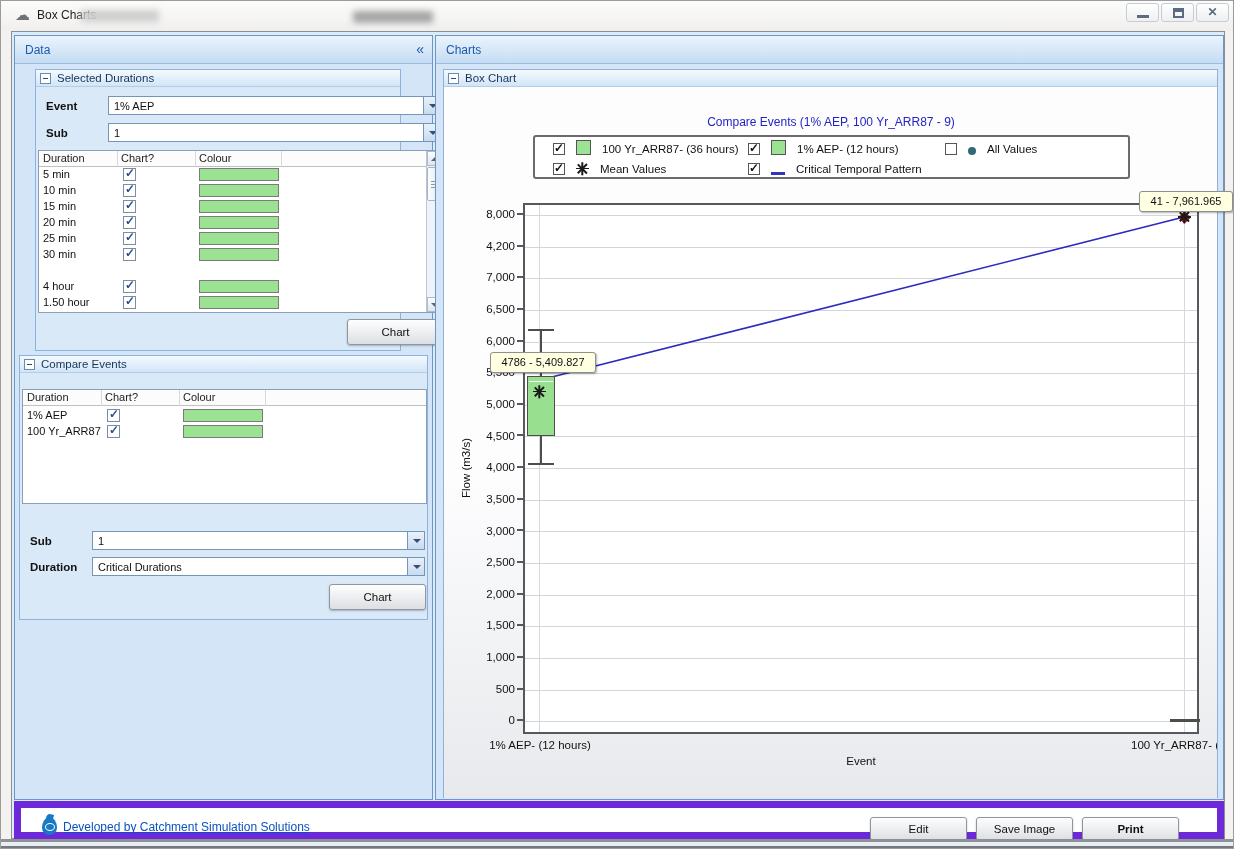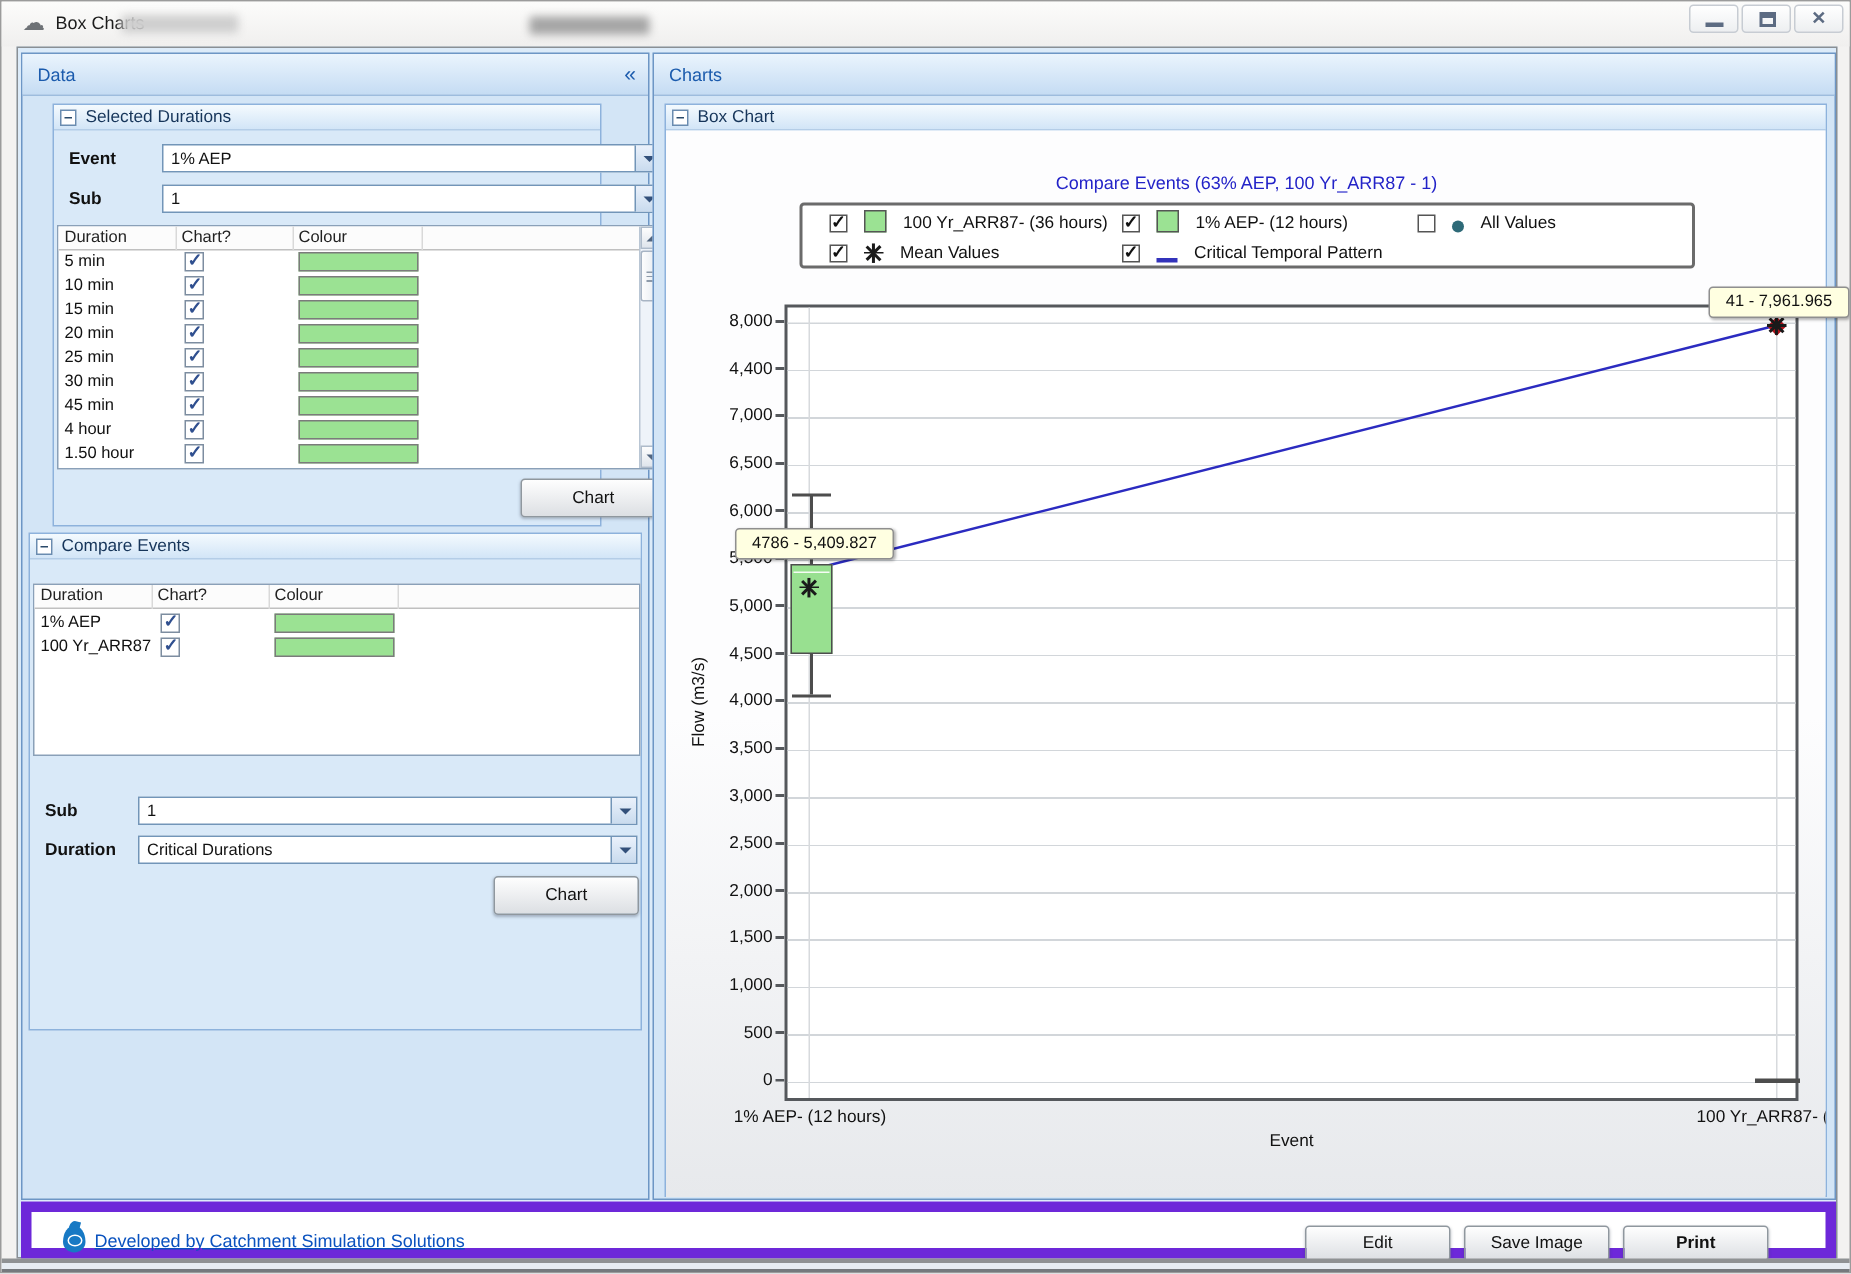--- a/index.html
+++ b/index.html
@@ -304,7 +304,7 @@
         </div>
 
         <div id="chart-canvas">
-          <div id="chart-title">Compare Events (63% AEP, 100 Yr_ARR87 - 1)</div>
+          <div id="chart-title">Compare Events (1% AEP, 100 Yr_ARR87 - 9)</div>
 
           <div id="legend-box"></div>
           <div class="lg-item" style="left:97px; top:52px;">

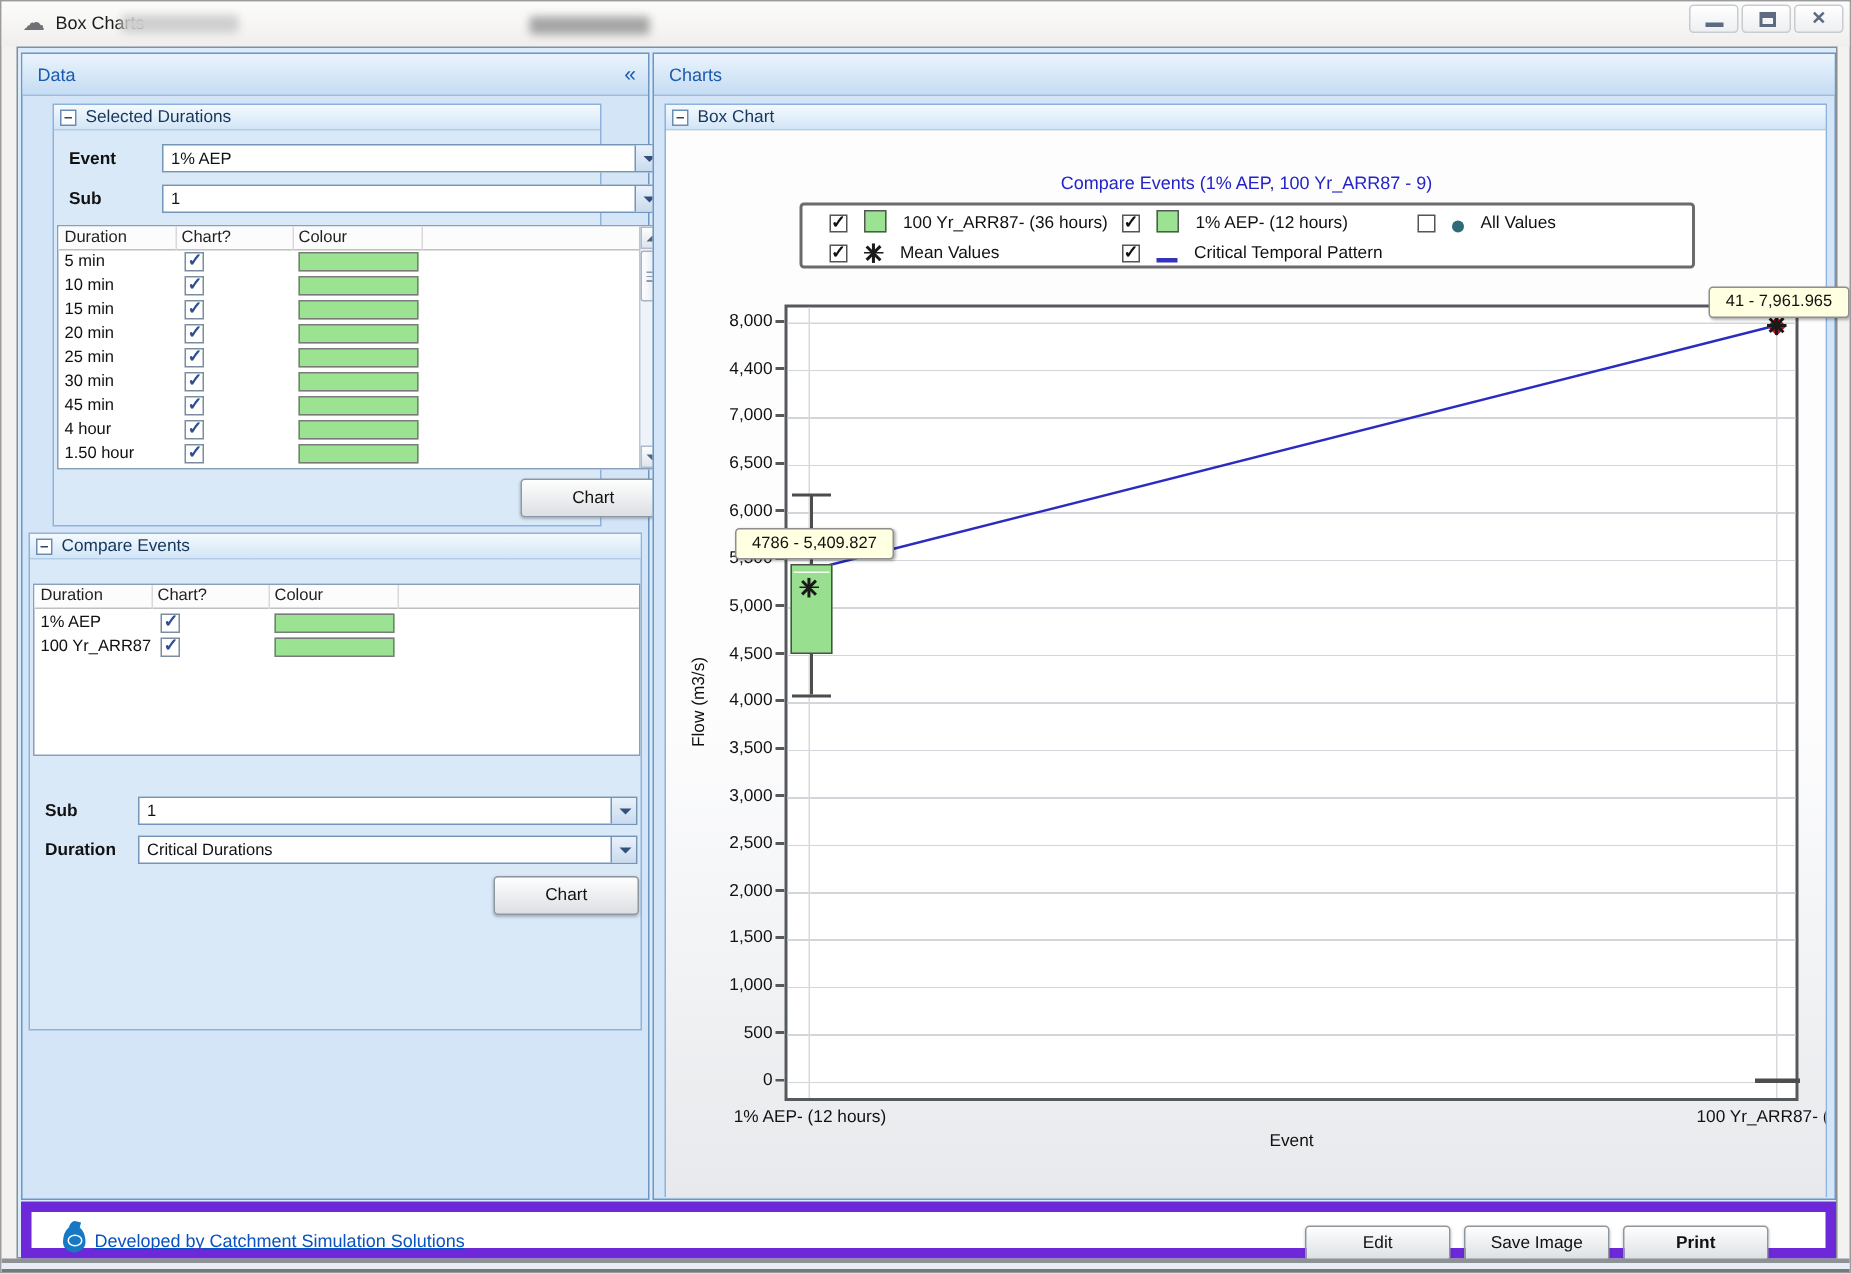--- a/index.html
+++ b/index.html
@@ -339,7 +339,7 @@
           </div>
 
           <span class="ytick-label" style="left:21px; top:121px;">8,000</span>
-          <span class="ytick-label" style="left:21px; top:153px;">4,400</span>
+          <span class="ytick-label" style="left:21px; top:153px;">4,200</span>
           <span class="ytick-label" style="left:21px; top:184px;">7,000</span>
           <span class="ytick-label" style="left:21px; top:216px;">6,500</span>
           <span class="ytick-label" style="left:21px; top:248px;">6,000</span>

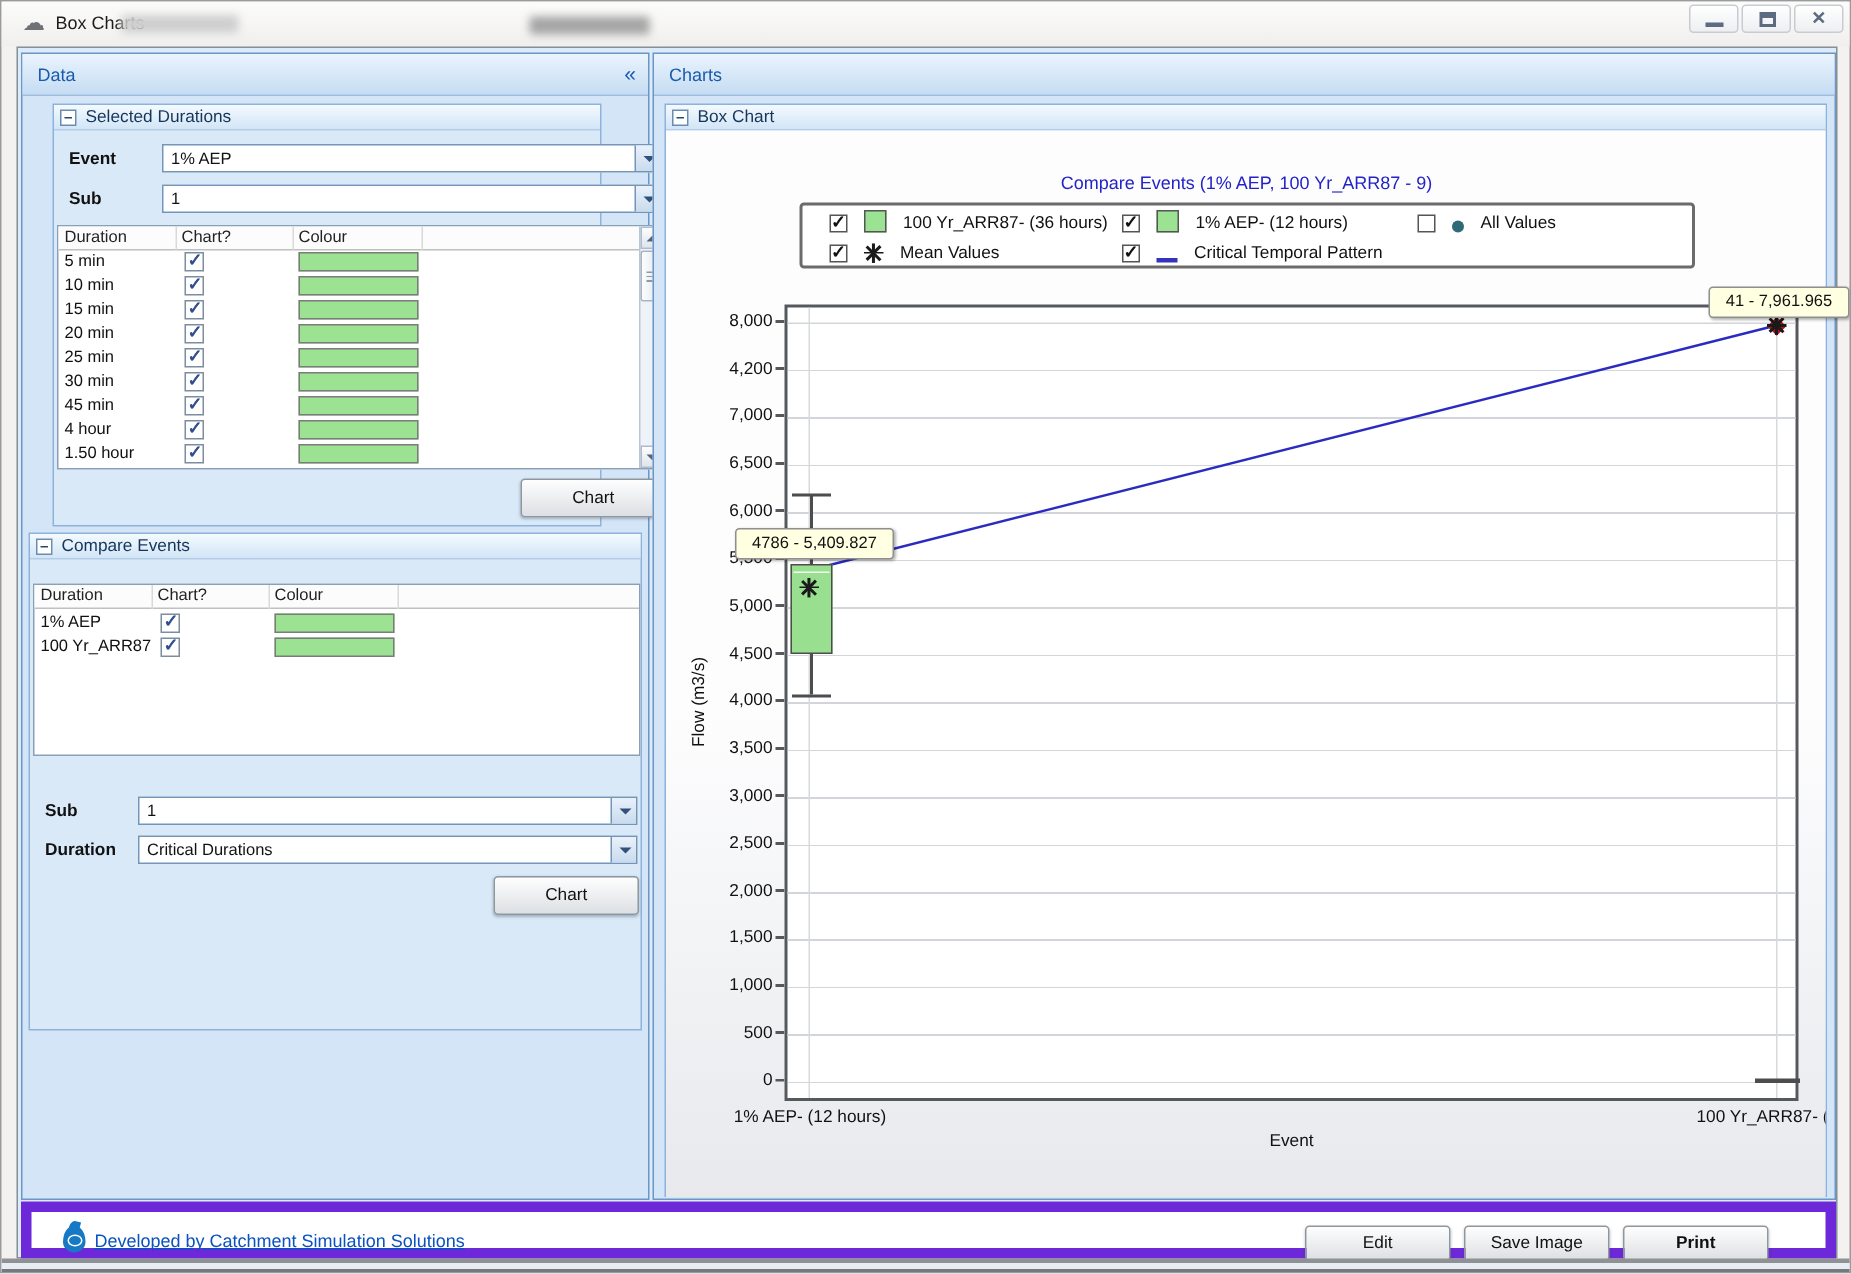--- a/index.html
+++ b/index.html
@@ -226,11 +226,6 @@
             </div>
           <div class="trow" style="top:96px;">
               <span class="td-label">30 min</span>
-              <span class="cb checked" style="left:84px; top:1px;"></span>
-              <span class="swatch"></span>
-            </div>
-          <div class="trow" style="top:112px;">
-              <span class="td-label">45 min</span>
               <span class="cb checked" style="left:84px; top:1px;"></span>
               <span class="swatch"></span>
             </div>

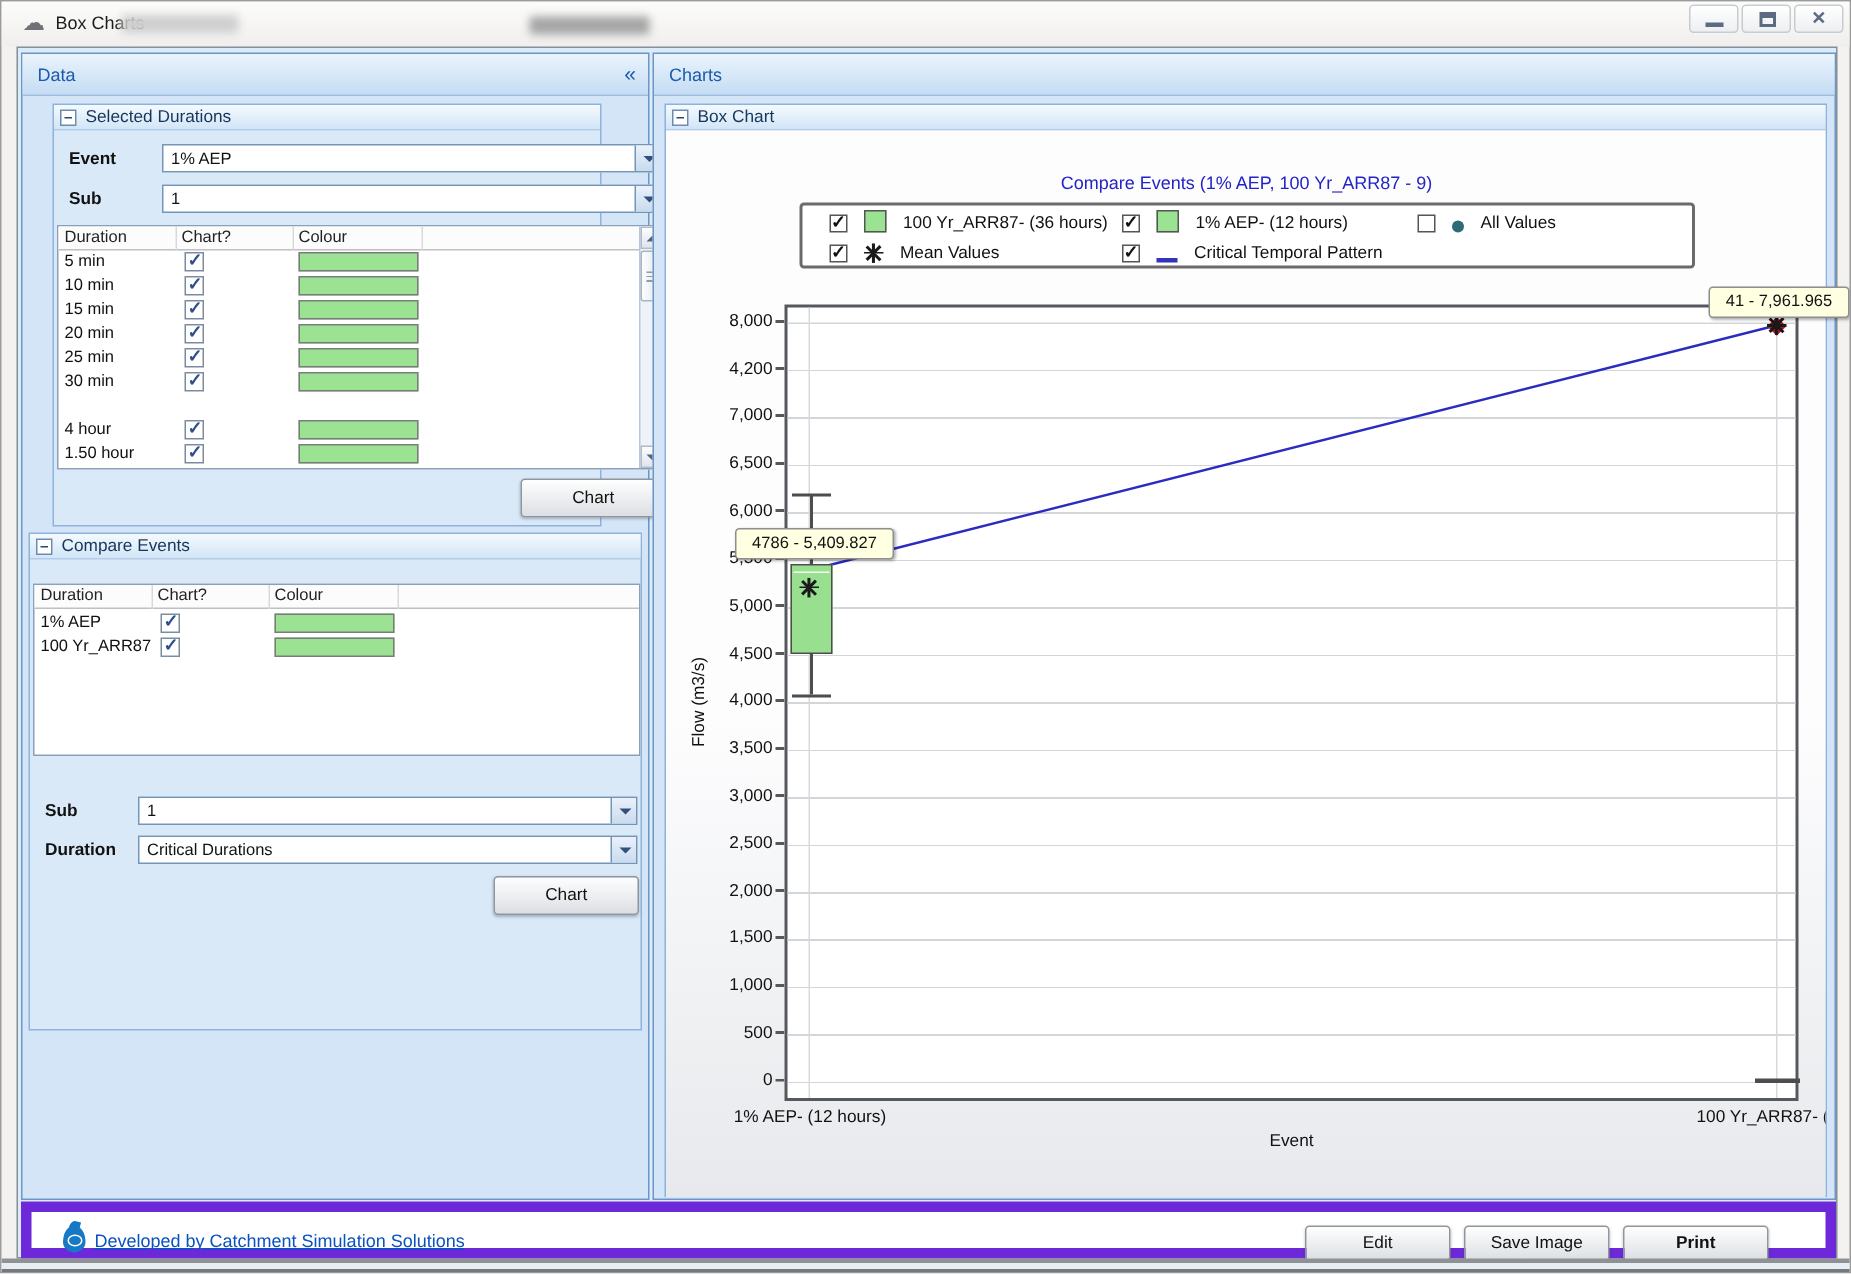--- a/index.html
+++ b/index.html
@@ -248,7 +248,7 @@
         <button class="btn" style="left:311px; top:249px; width:97px; height:26px;">Chart</button>
       </div>
 
-      <div class="group" style="left:4px; top:319px; width:409px; height:332px;">
+      <div class="group" style="left:4px; top:319px; width:409px; height:265px;">
         <div class="group-header">
           <span class="collapse-box"></span>
           <span class="gh-text">Compare Events</span>

